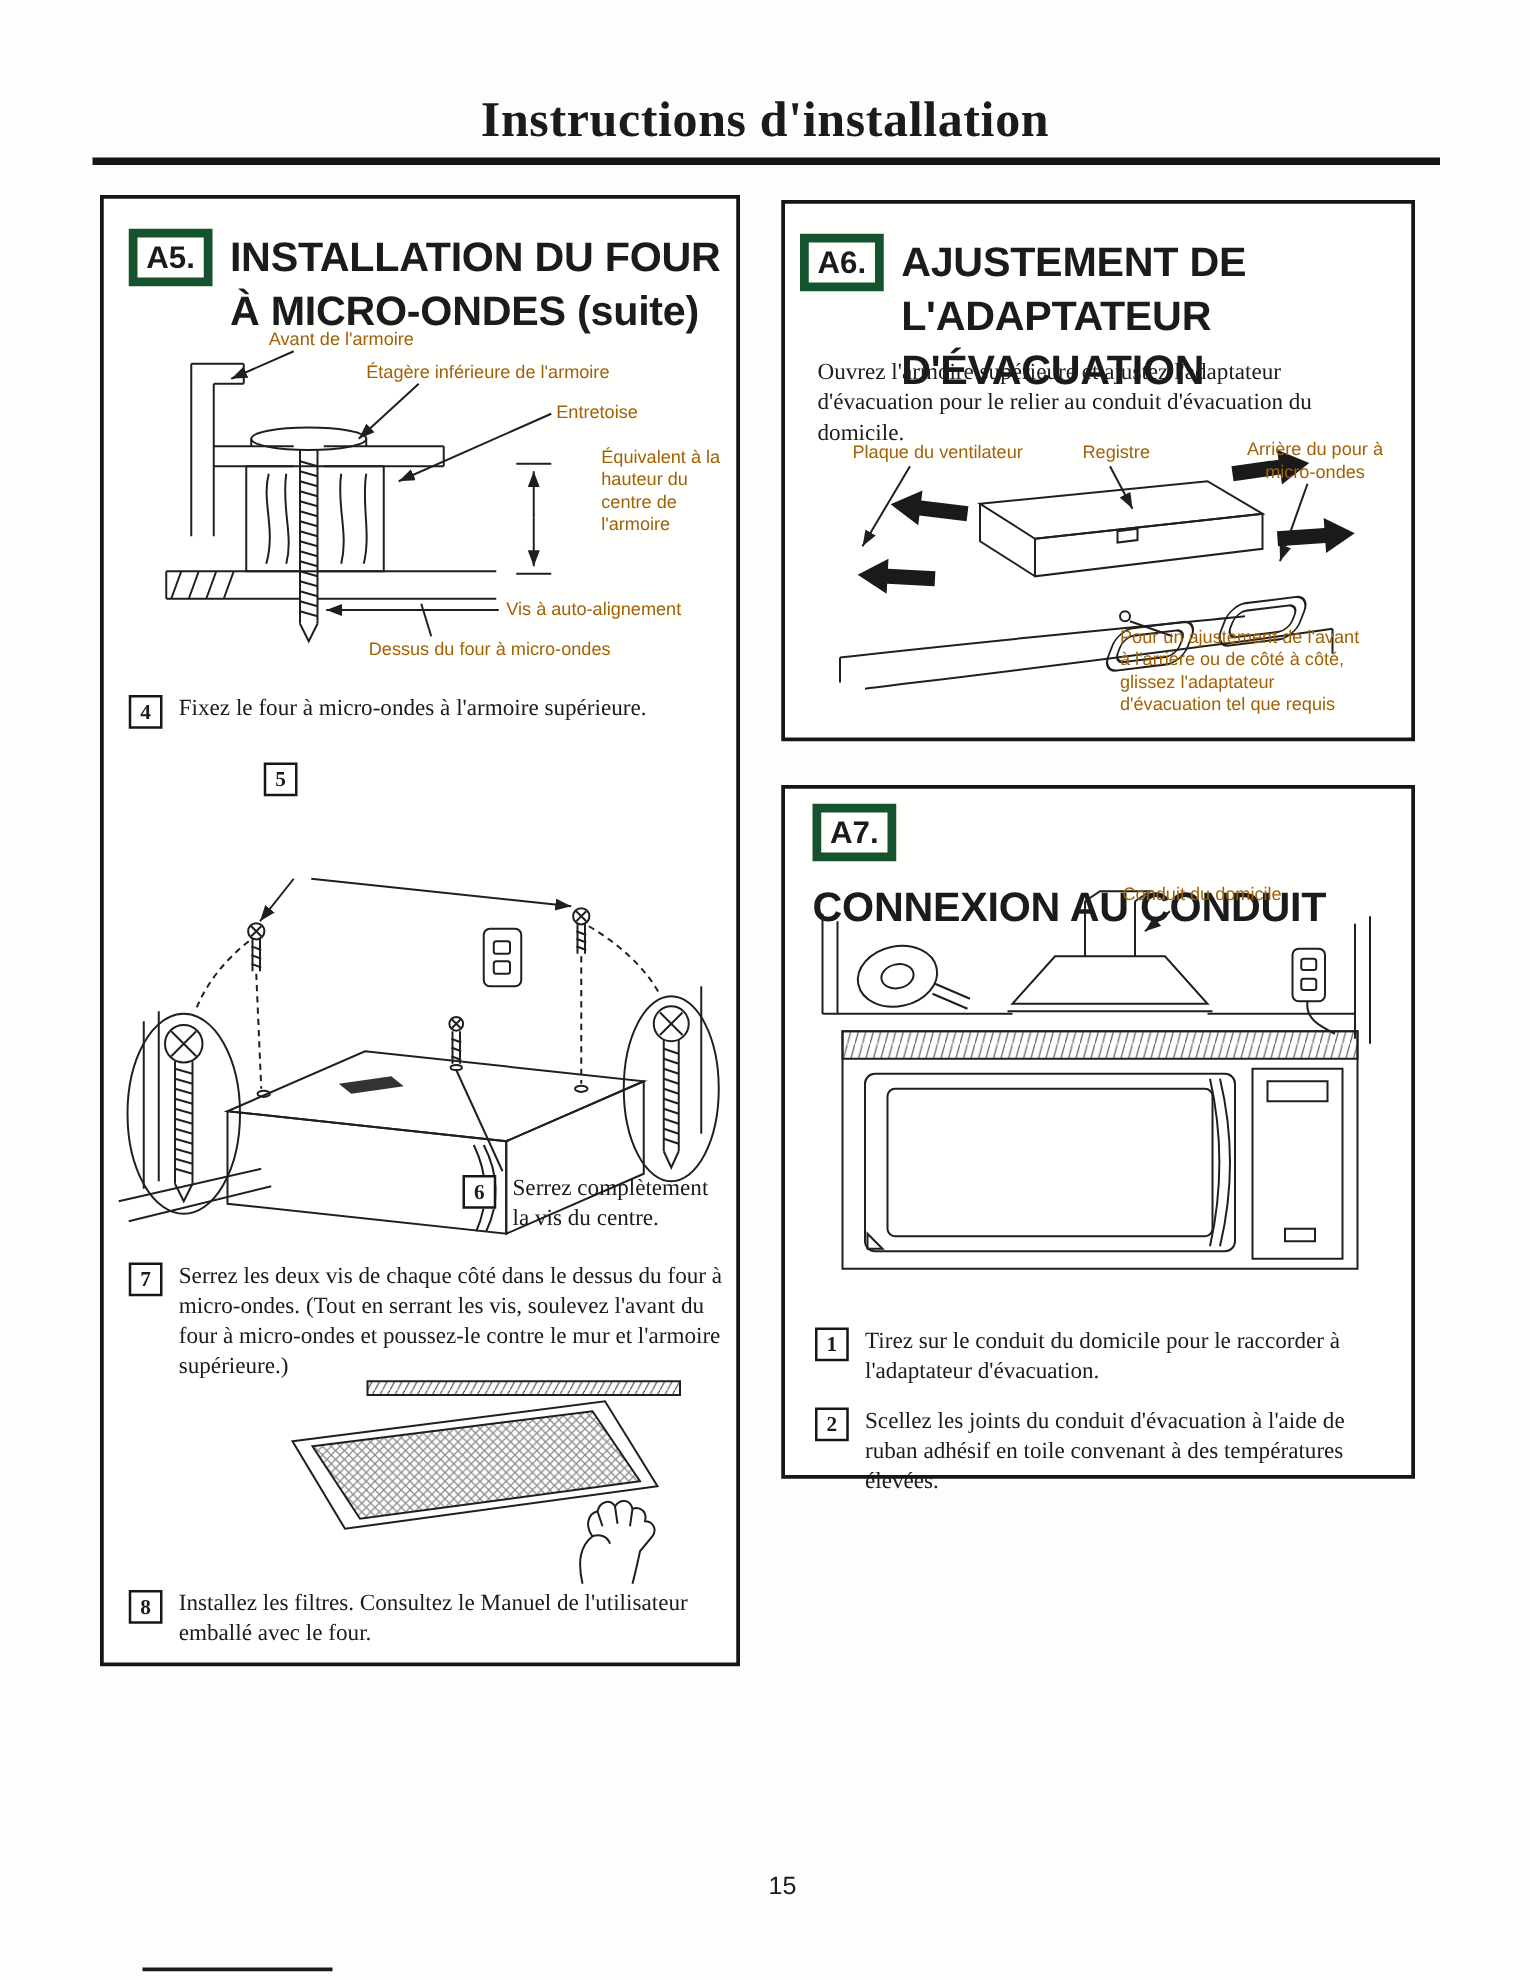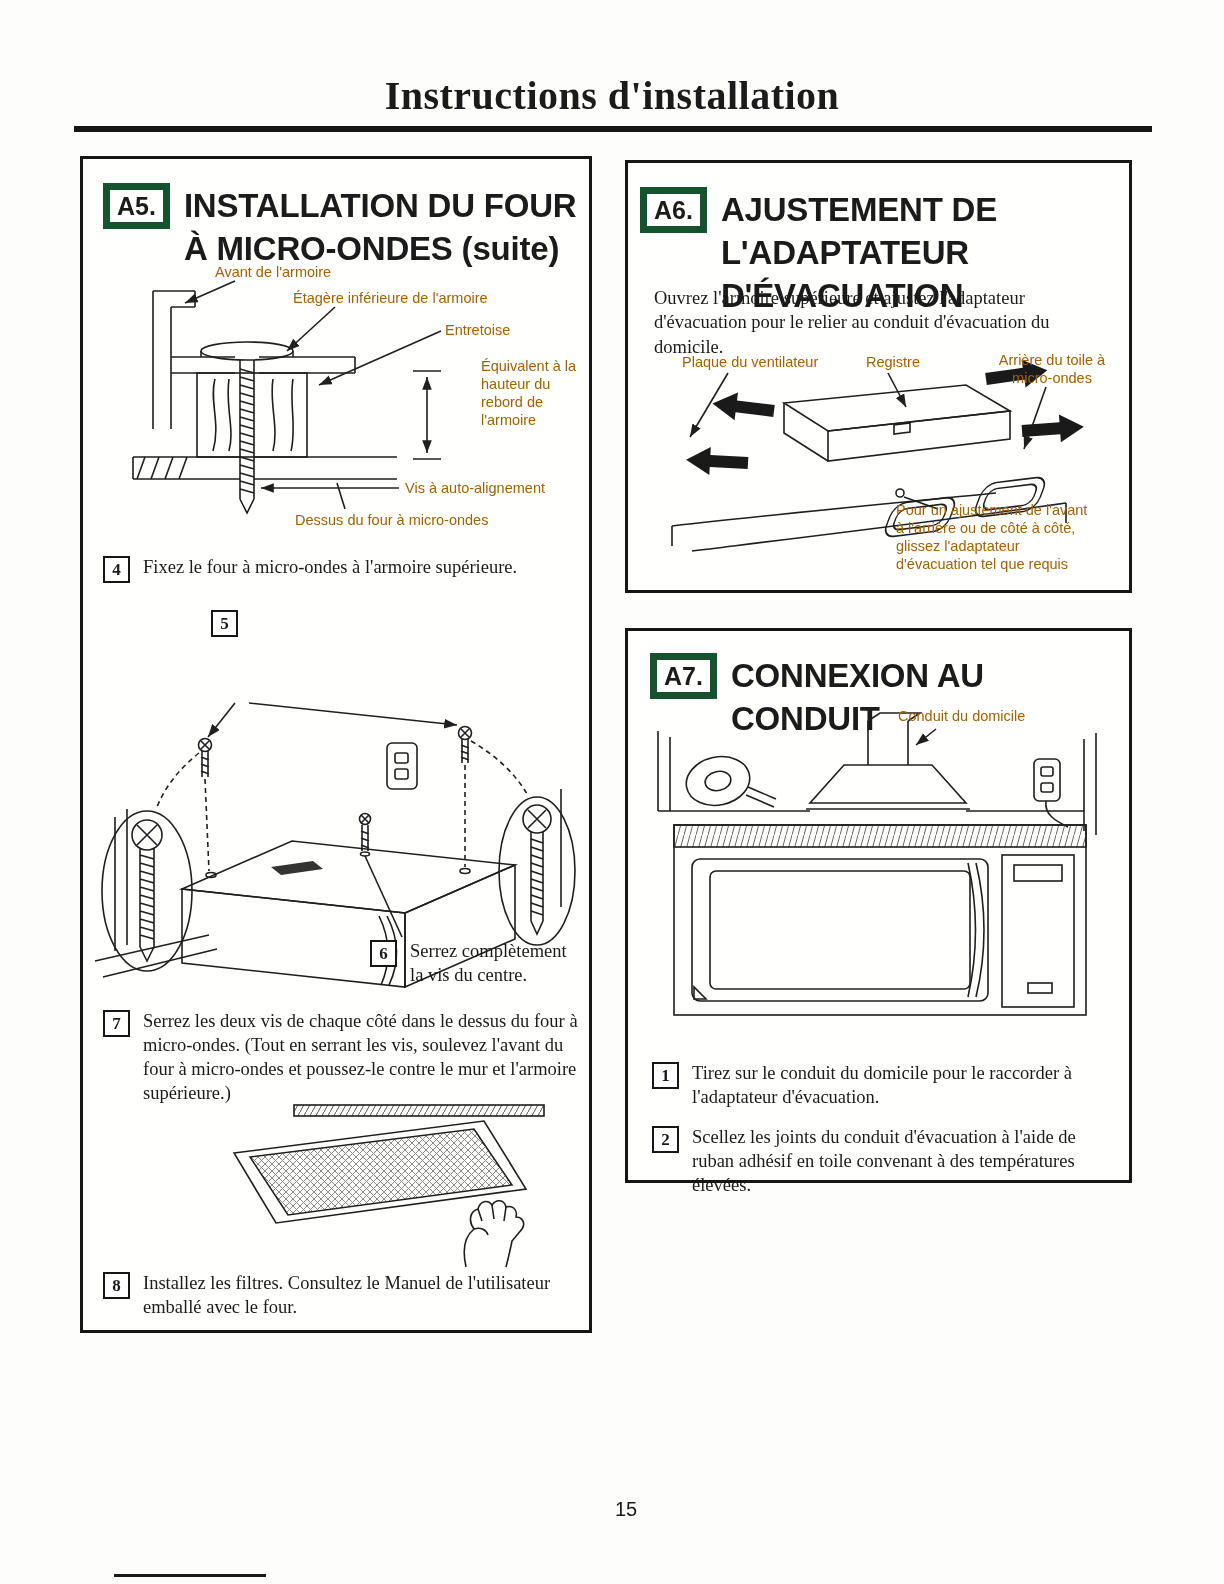--- a/index.html
+++ b/index.html
@@ -135,7 +135,7 @@
       <div class="dlabel dlabel-avant">Avant de l'armoire</div>
       <div class="dlabel dlabel-etagere">Étagère inférieure de l'armoire</div>
       <div class="dlabel dlabel-entretoise">Entretoise</div>
-      <div class="dlabel dlabel-equivalent">Équivalent à la hauteur du rebord de l'armoire</div>
+      <div class="dlabel dlabel-equivalent">Équivalent à la hauteur du centre de l'armoire</div>
       <div class="dlabel dlabel-vis">Vis à auto-alignement</div>
       <div class="dlabel dlabel-dessus">Dessus du four à micro-ondes</div>
     </div>

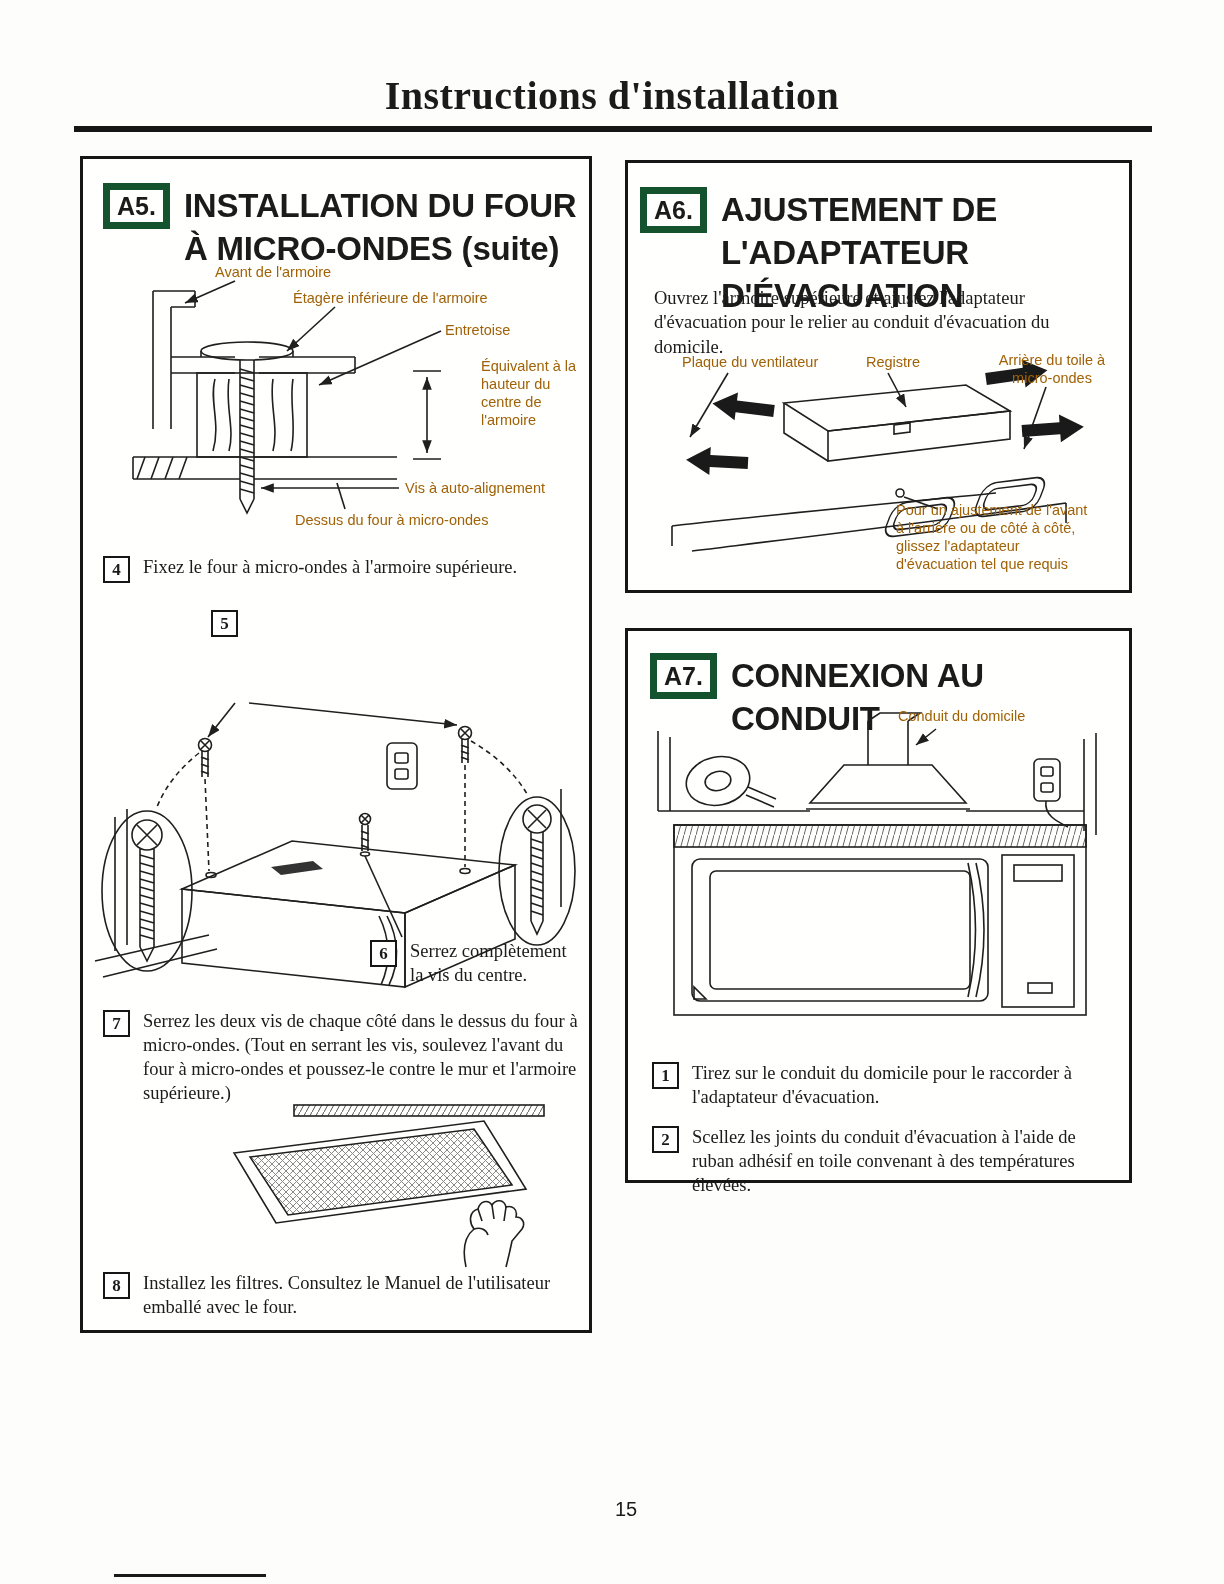--- a/index.html
+++ b/index.html
@@ -301,7 +301,7 @@
       </svg>
       <div class="dlabel" id="lbl-plaque">Plaque du ventilateur</div>
       <div class="dlabel" id="lbl-registre">Registre</div>
-      <div class="dlabel center" id="lbl-arriere">Arrière du toile à micro-ondes</div>
+      <div class="dlabel center" id="lbl-arriere">Arrière du pour à micro-ondes</div>
       <div class="dlabel" id="lbl-note">Pour un ajustement de l'avant à l'arrière ou de côté à côté, glissez l'adaptateur d'évacuation tel que requis</div>
     </div>
   </section>

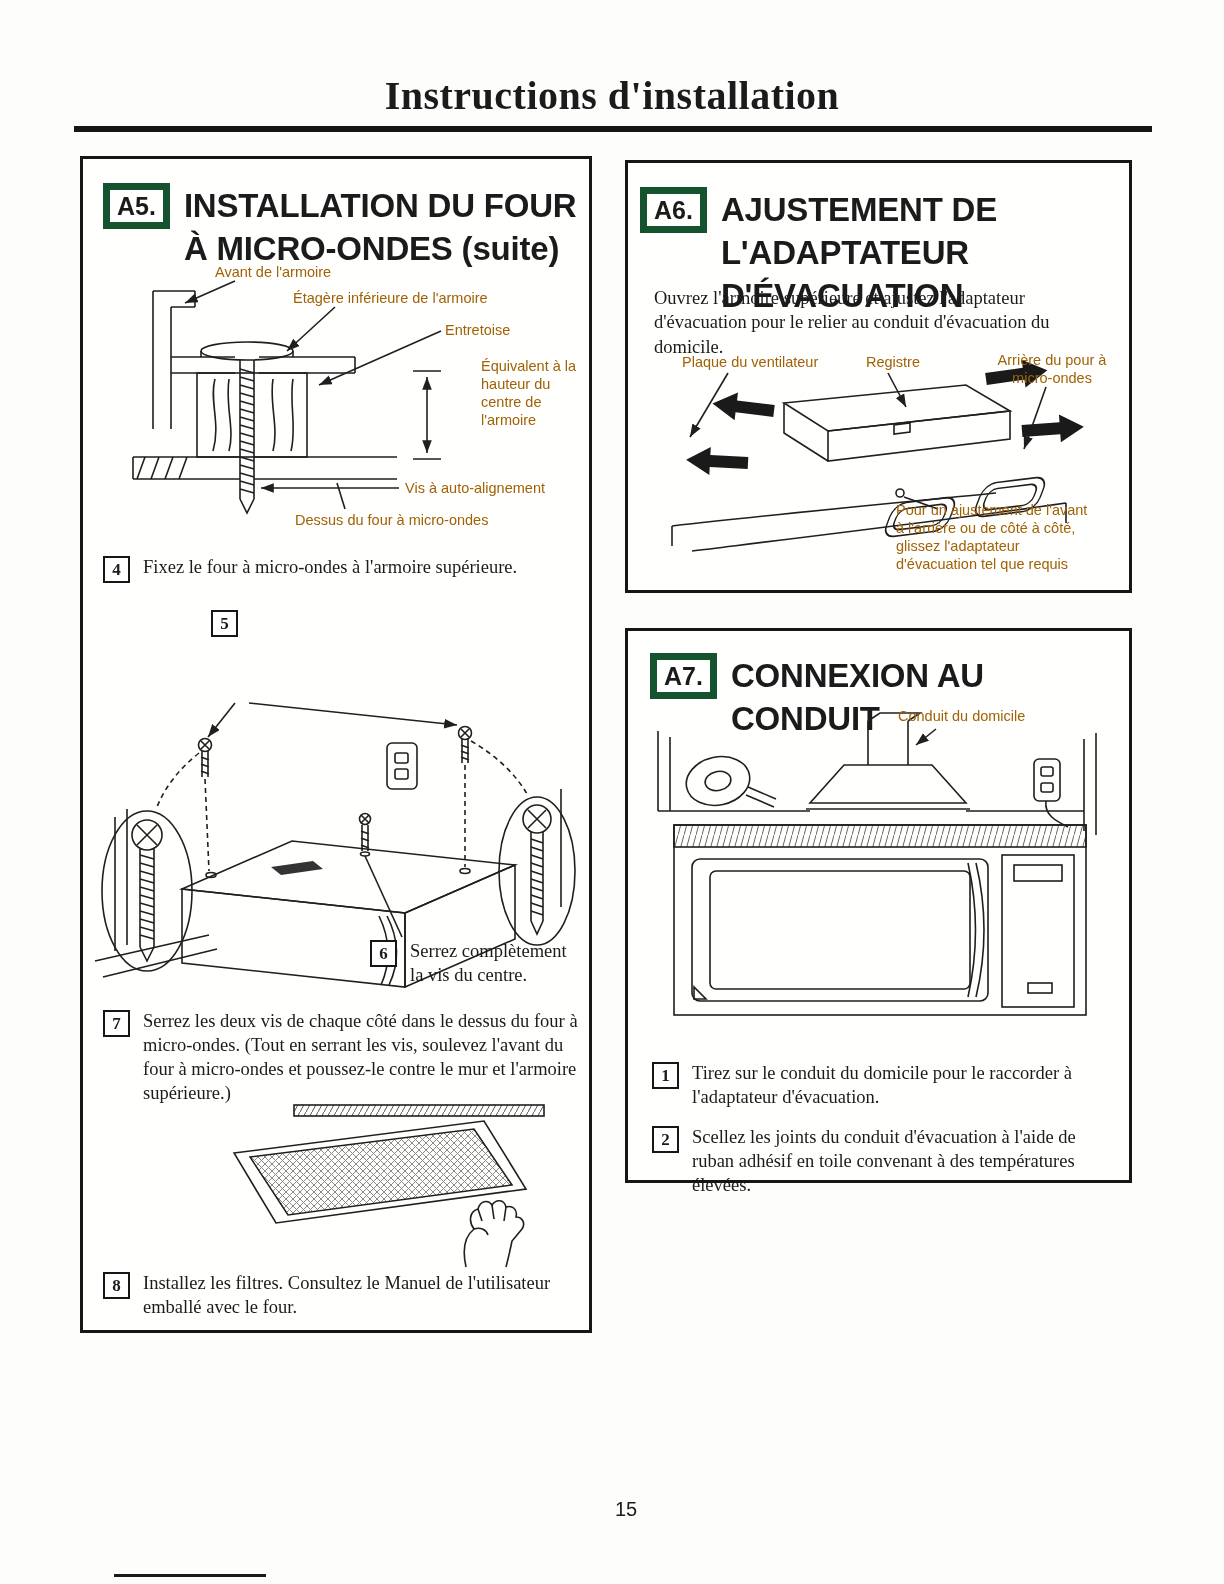--- a/index.html
+++ b/index.html
@@ -307,7 +307,7 @@
   </section>
 
   <section class="box" id="box-a7">
-    <div class="sec-head" style="left:22px; top:22px;">
+    <div class="sec-head" style="left:22px; top:12px;flex-direction:column;">
       <div class="tagbox">A7.</div>
       <div class="sec-title">
         <span>CONNEXION AU CONDUIT</span>

